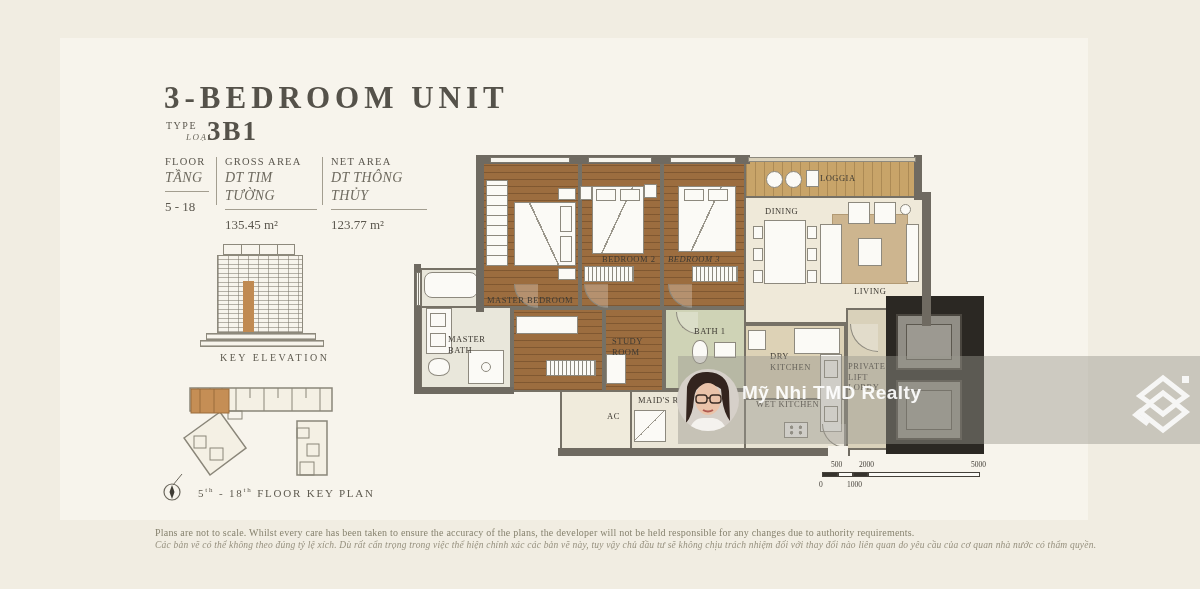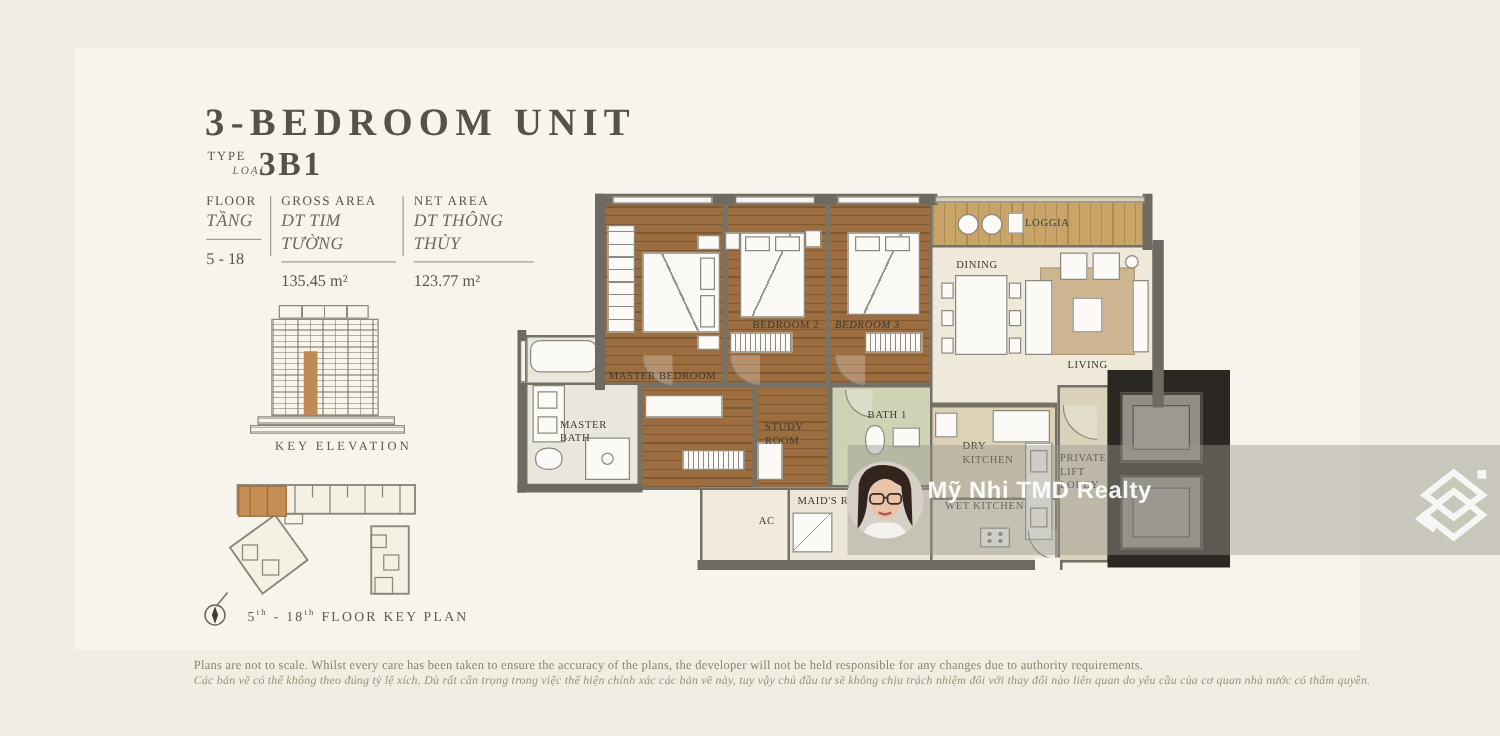--- a/index.html
+++ b/index.html
@@ -247,6 +247,19 @@
   <div class="rlabel nowrap" style="left:638px;top:395px;">MAID'S ROOM</div>
   <div class="rlabel nowrap" style="left:607px;top:411px;">AC</div>
 
+  <div class="abs" style="left:815px;top:460px;width:180px;height:32px;">
+    <div class="sc-num" style="left:16px;top:0;">500</div>
+    <div class="sc-num" style="left:44px;top:0;">2000</div>
+    <div class="sc-num" style="left:156px;top:0;">5000</div>
+    <div class="abs" style="left:7px;top:12px;width:158px;height:5px;">
+      <div class="sc-seg" style="left:0;width:16px;background:#35322c;"></div>
+      <div class="sc-seg" style="left:16px;width:15px;background:#fbfaf6;"></div>
+      <div class="sc-seg" style="left:31px;width:15px;background:#35322c;"></div>
+      <div class="sc-seg" style="left:46px;width:112px;background:#fbfaf6;"></div>
+    </div>
+    <div class="sc-num" style="left:4px;top:20px;">0</div>
+    <div class="sc-num" style="left:32px;top:20px;">1000</div>
+  </div>
 
   <div id="wm-band"></div>
   <svg class="abs" style="left:677px;top:369px;z-index:12;" width="62" height="62" viewBox="0 0 62 62">

